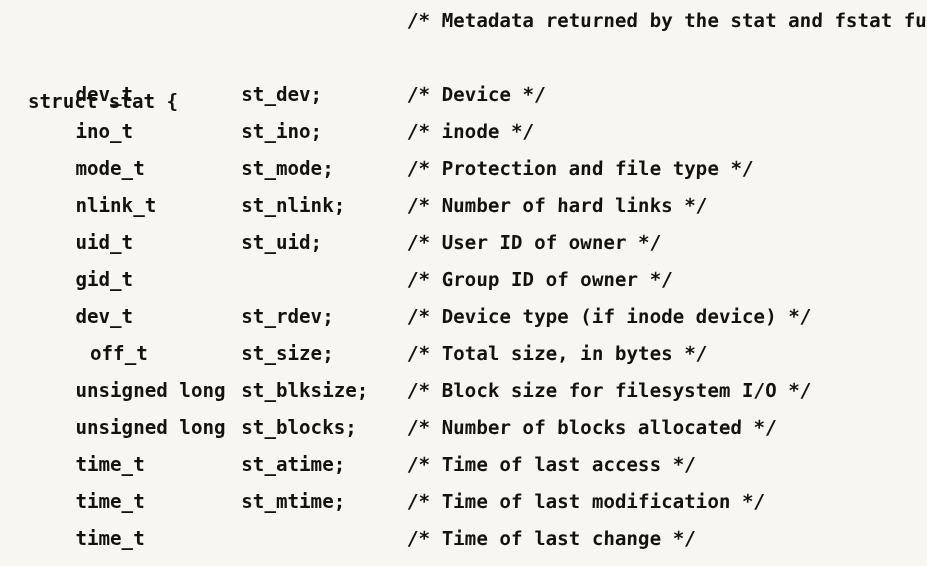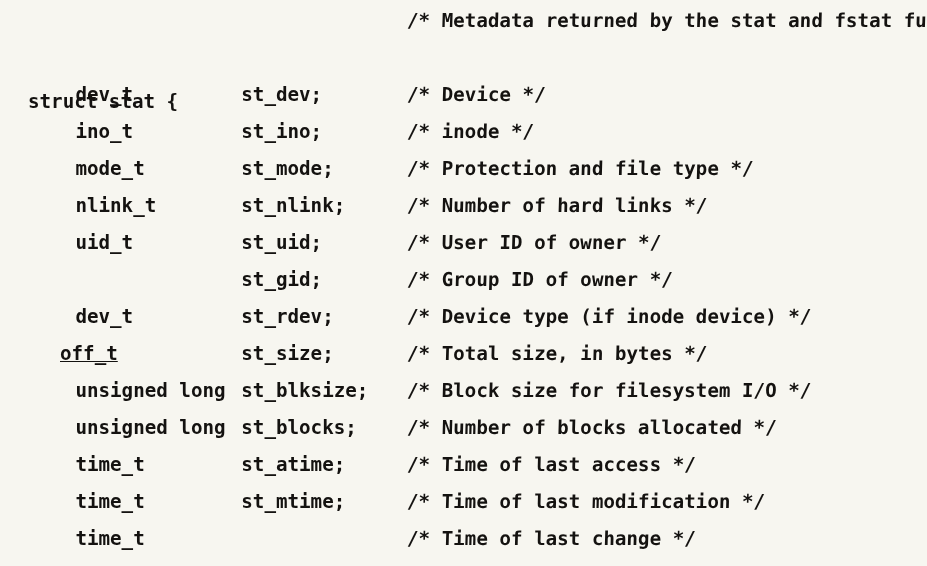--- a/index.html
+++ b/index.html
@@ -57,7 +57,7 @@
     <div class="code-line" style="top: 150px; text-align: center;"><span class="seg" style="left: 75.4px;">mode_t</span><span class="seg" style="left: 241.3px;">st_mode;</span><span class="seg seg-comment" style="left: 407.2px;">/* Protection and file type */</span></div>
     <div class="code-line" style="top: 187px;"><span class="seg" style="left: 75.4px;">nlink_t</span><span class="seg" style="left: 241.3px;">st_nlink;</span><span class="seg seg-comment" style="left: 407.2px;">/* Number of hard links */</span></div>
     <div class="code-line" style="top: 224px; padding-left: 12px;"><span class="seg" style="left: 75.4px;">uid_t</span><span class="seg" style="left: 241.3px;">st_uid;</span><span class="seg seg-comment" style="left: 407.2px;">/* User ID of owner */</span></div>
-    <div class="code-line" style="top: 261px;"><span class="seg" style="left: 241.3px;">st_gid;</span><span class="seg seg-comment" style="left: 407.2px;">/* Group ID of owner */</span></div>
+    <div class="code-line" style="top: 261px;"><span class="seg" style="left: 75.4px;">gid_t</span><span class="seg" style="left: 241.3px;">st_gid;</span><span class="seg seg-comment" style="left: 407.2px;">/* Group ID of owner */</span></div>
     <div class="code-line" style="top: 298px;"><span class="seg" style="left: 75.4px;">dev_t</span><span class="seg" style="left: 241.3px;">st_rdev;</span><span class="seg seg-comment" style="left: 407.2px;">/* Device type (if inode device) */</span></div>
     <div class="code-line" style="top: 335px;"><span class="seg" style="left: 60px; text-decoration: underline;">off_t</span><span class="seg" style="left: 241.3px; text-align: center;">st_size;</span><span class="seg seg-comment" style="left: 407.2px;">/* Total size, in bytes */</span></div>
     <div class="code-line" style="top: 372px;"><span class="seg" style="left: 75.4px;">unsigned long</span><span class="seg" style="left: 241.3px;">st_blksize;</span><span class="seg seg-comment" style="left: 407.2px;">/* Block size for filesystem I/O */</span></div>

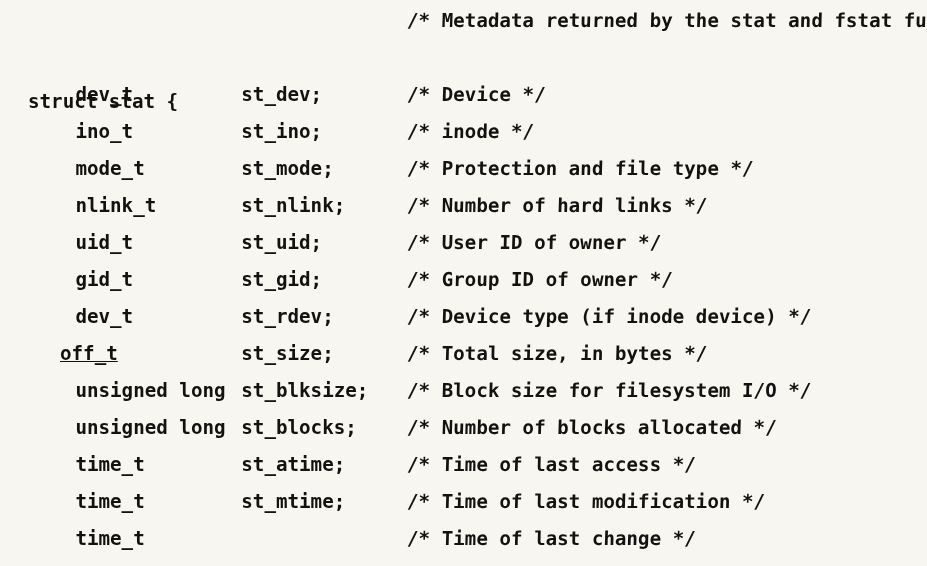--- a/index.html
+++ b/index.html
@@ -57,7 +57,7 @@
     <div class="code-line" style="top: 150px; text-align: center;"><span class="seg" style="left: 75.4px;">mode_t</span><span class="seg" style="left: 241.3px;">st_mode;</span><span class="seg seg-comment" style="left: 407.2px;">/* Protection and file type */</span></div>
     <div class="code-line" style="top: 187px;"><span class="seg" style="left: 75.4px;">nlink_t</span><span class="seg" style="left: 241.3px;">st_nlink;</span><span class="seg seg-comment" style="left: 407.2px;">/* Number of hard links */</span></div>
     <div class="code-line" style="top: 224px; padding-left: 12px;"><span class="seg" style="left: 75.4px;">uid_t</span><span class="seg" style="left: 241.3px;">st_uid;</span><span class="seg seg-comment" style="left: 407.2px;">/* User ID of owner */</span></div>
-    <div class="code-line" style="top: 261px;"><span class="seg" style="left: 75.4px;">gid_t</span><span class="seg" style="left: 241.3px;">st_gid;</span><span class="seg seg-comment" style="left: 407.2px;">/* Group ID of owner */</span></div>
+    <div class="code-line" style="top: 261px;"><span class="seg" style="left: 75.4px;">gid_t</span><span class="seg seg-comment" style="left: 407.2px;">/* Group ID of owner */</span></div>
     <div class="code-line" style="top: 298px;"><span class="seg" style="left: 75.4px;">dev_t</span><span class="seg" style="left: 241.3px;">st_rdev;</span><span class="seg seg-comment" style="left: 407.2px;">/* Device type (if inode device) */</span></div>
     <div class="code-line" style="top: 335px;"><span class="seg" style="left: 60px; text-decoration: underline;">off_t</span><span class="seg" style="left: 241.3px; text-align: center;">st_size;</span><span class="seg seg-comment" style="left: 407.2px;">/* Total size, in bytes */</span></div>
     <div class="code-line" style="top: 372px;"><span class="seg" style="left: 75.4px;">unsigned long</span><span class="seg" style="left: 241.3px;">st_blksize;</span><span class="seg seg-comment" style="left: 407.2px;">/* Block size for filesystem I/O */</span></div>

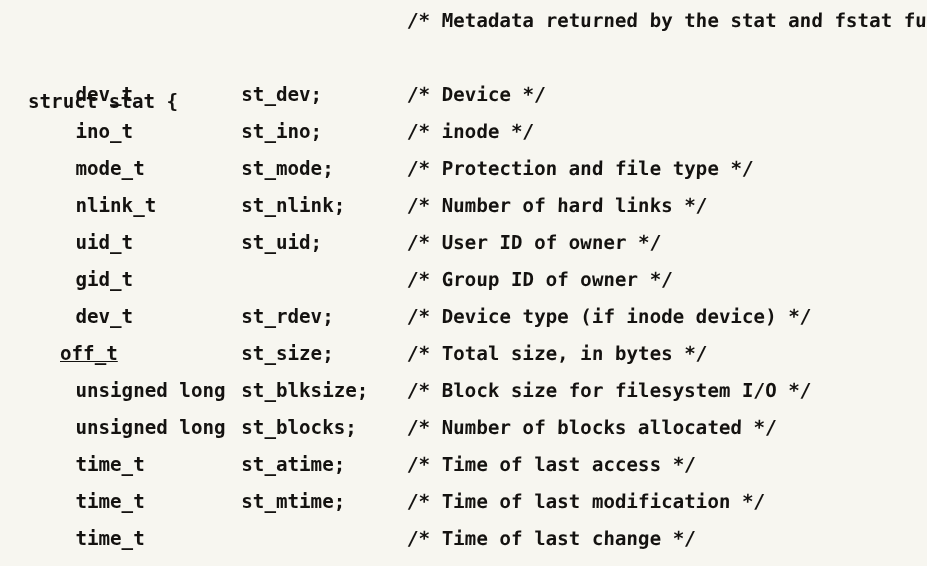--- a/index.html
+++ b/index.html
@@ -59,7 +59,7 @@
     <div class="code-line" style="top: 224px; padding-left: 12px;"><span class="seg" style="left: 75.4px;">uid_t</span><span class="seg" style="left: 241.3px;">st_uid;</span><span class="seg seg-comment" style="left: 407.2px;">/* User ID of owner */</span></div>
     <div class="code-line" style="top: 261px;"><span class="seg" style="left: 75.4px;">gid_t</span><span class="seg seg-comment" style="left: 407.2px;">/* Group ID of owner */</span></div>
     <div class="code-line" style="top: 298px;"><span class="seg" style="left: 75.4px;">dev_t</span><span class="seg" style="left: 241.3px;">st_rdev;</span><span class="seg seg-comment" style="left: 407.2px;">/* Device type (if inode device) */</span></div>
-    <div class="code-line" style="top: 335px;"><span class="seg" style="left: 60px; text-decoration: underline;">off_t</span><span class="seg" style="left: 241.3px; text-align: center;">st_size;</span><span class="seg seg-comment" style="left: 407.2px;">/* Total size, in bytes */</span></div>
+    <div class="code-line" style="top: 335px;"><span class="seg" style="left: 90px;">off_t</span><span class="seg" style="left: 241.3px; text-align: center;">st_size;</span><span class="seg seg-comment" style="left: 407.2px;">/* Total size, in bytes */</span></div>
     <div class="code-line" style="top: 372px;"><span class="seg" style="left: 75.4px;">unsigned long</span><span class="seg" style="left: 241.3px;">st_blksize;</span><span class="seg seg-comment" style="left: 407.2px;">/* Block size for filesystem I/O */</span></div>
     <div class="code-line" style="top: 409px;"><span class="seg" style="left: 75.4px;">unsigned long</span><span class="seg" style="left: 241.3px;">st_blocks;</span><span class="seg seg-comment" style="left: 407.2px;">/* Number of blocks allocated */</span></div>
     <div class="code-line" style="top: 446px;"><span class="seg" style="left: 75.4px;">time_t</span><span class="seg" style="left: 241.3px;">st_atime;</span><span class="seg seg-comment" style="left: 407.2px;">/* Time of last access */</span></div>

